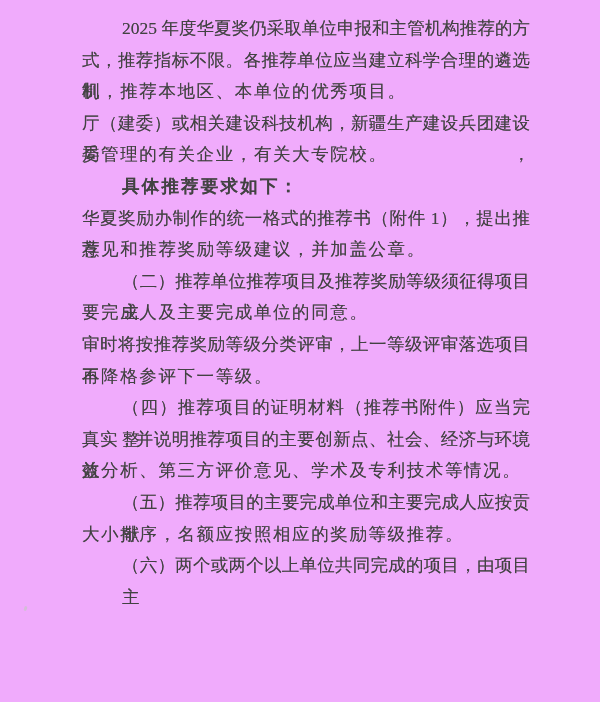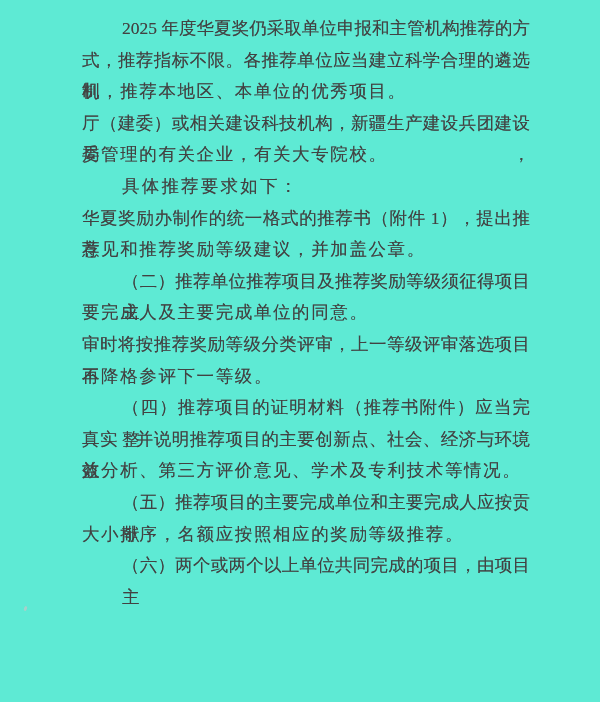--- a/index.html
+++ b/index.html
@@ -11,7 +11,7 @@
     position: relative;
     width: 600px;
     height: 702px;
-    background: #5eead4;
+    background: #f0abfc;
     overflow: hidden;
     font-family: "Liberation Serif", "DejaVu Serif", serif;
     color: #424242;

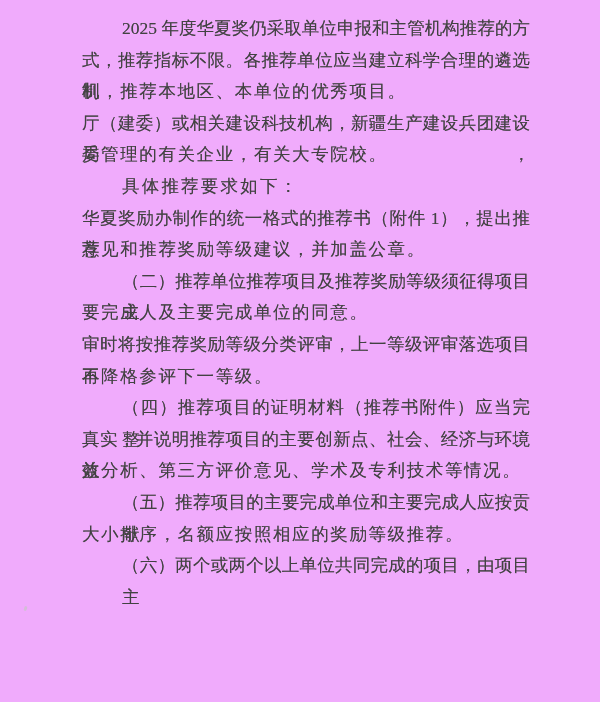--- a/index.html
+++ b/index.html
@@ -40,7 +40,7 @@
     padding-left: 40px;
   }
   .line.bold {
-    font-weight: 400;
+    font-weight: 700;
     letter-spacing: 2.2px;
   }
   .speck {

